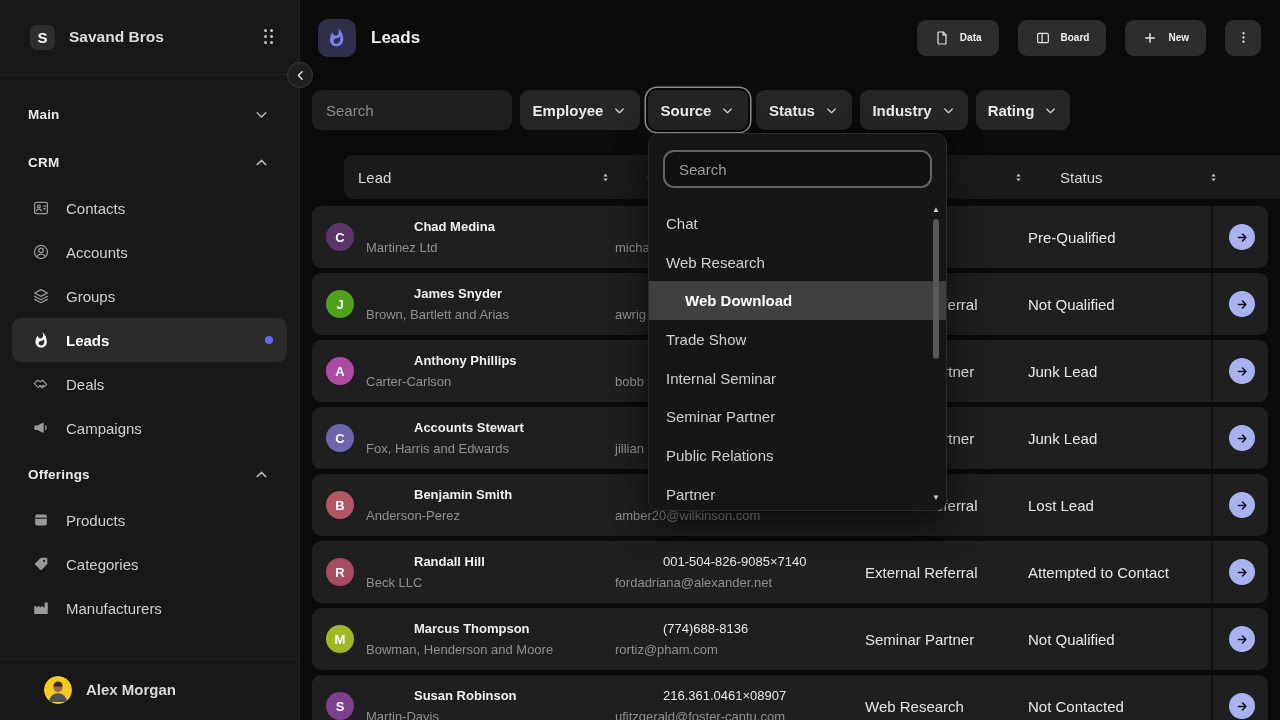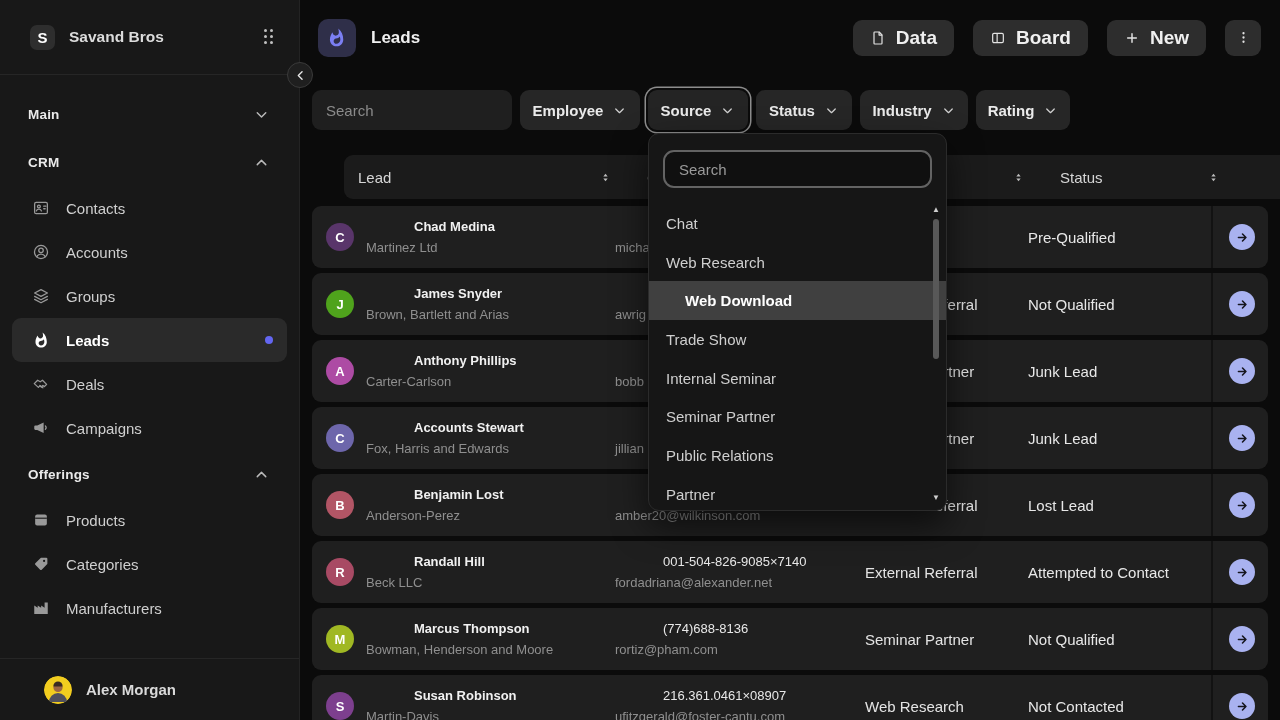--- a/index.html
+++ b/index.html
@@ -31,7 +31,7 @@
   .page-ico { width:38px; height:38px; border-radius:10px; background:#2f2f49; display:flex; align-items:center; justify-content:center; }
   .page-title { margin-left:15px; font-size:17px; font-weight:600; color:#f0f0f0; flex:1; }
   .top-actions { display:flex; align-items:center; gap:19px; }
-  .tbtn { height:36px; border-radius:9px; background:#2d2d2d; border:none; color:#f0f0f0; font-family:inherit; font-size:19px; font-weight:600; display:flex; align-items:center; padding:0 17px; gap:10px; cursor:pointer; }
+  .tbtn { height:36px; border-radius:9px; background:#2d2d2d; border:none; color:#f0f0f0; font-family:inherit; font-size:10px; font-weight:600; display:flex; align-items:center; padding:0 17px; gap:10px; cursor:pointer; }
   .tbtn svg { color:#e3e3e3; }
   .kebab { width:36px; padding:0; justify-content:center; }
 

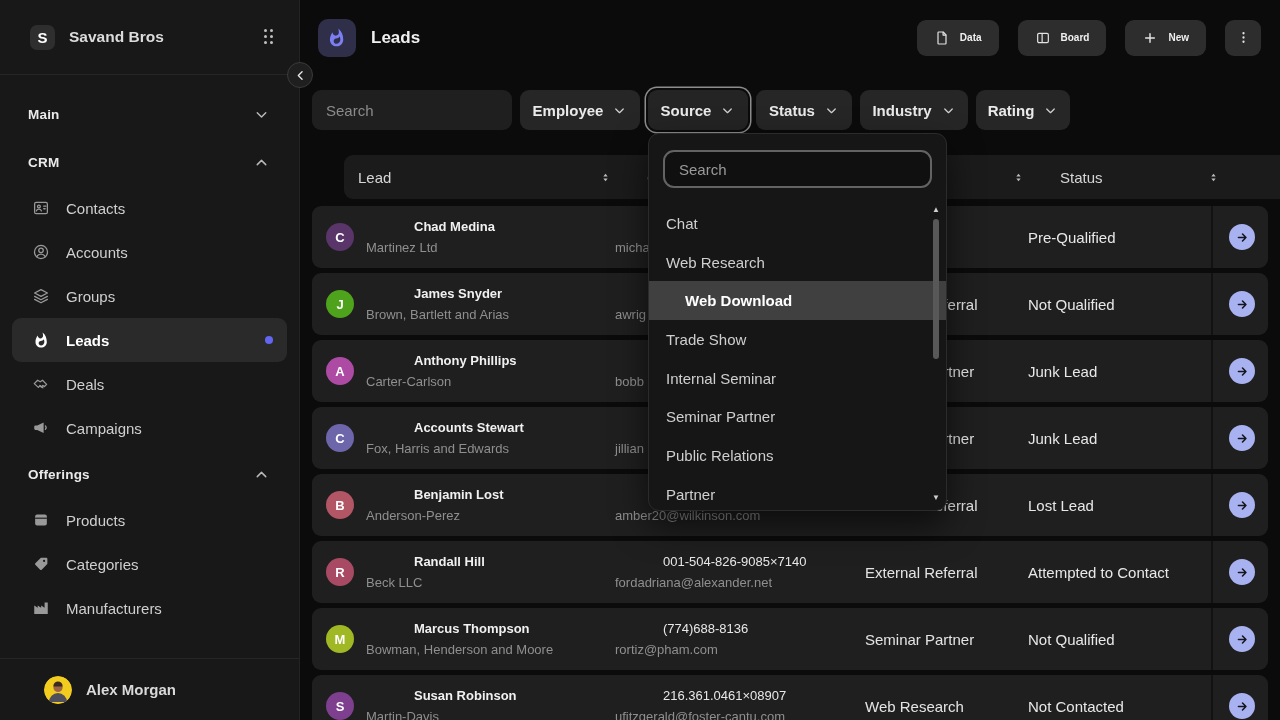--- a/index.html
+++ b/index.html
@@ -466,7 +466,7 @@
     <div class="row">
       <div class="avatar" style="background-color: rgb(178, 85, 101);">B</div>
       <div class="cell-lead">
-          <div class="l1">Benjamin Lost</div>
+          <div class="l1">Benjamin Smith</div>
           <div class="l2">Anderson-Perez</div>
         </div>
       <div class="cell-contact">

